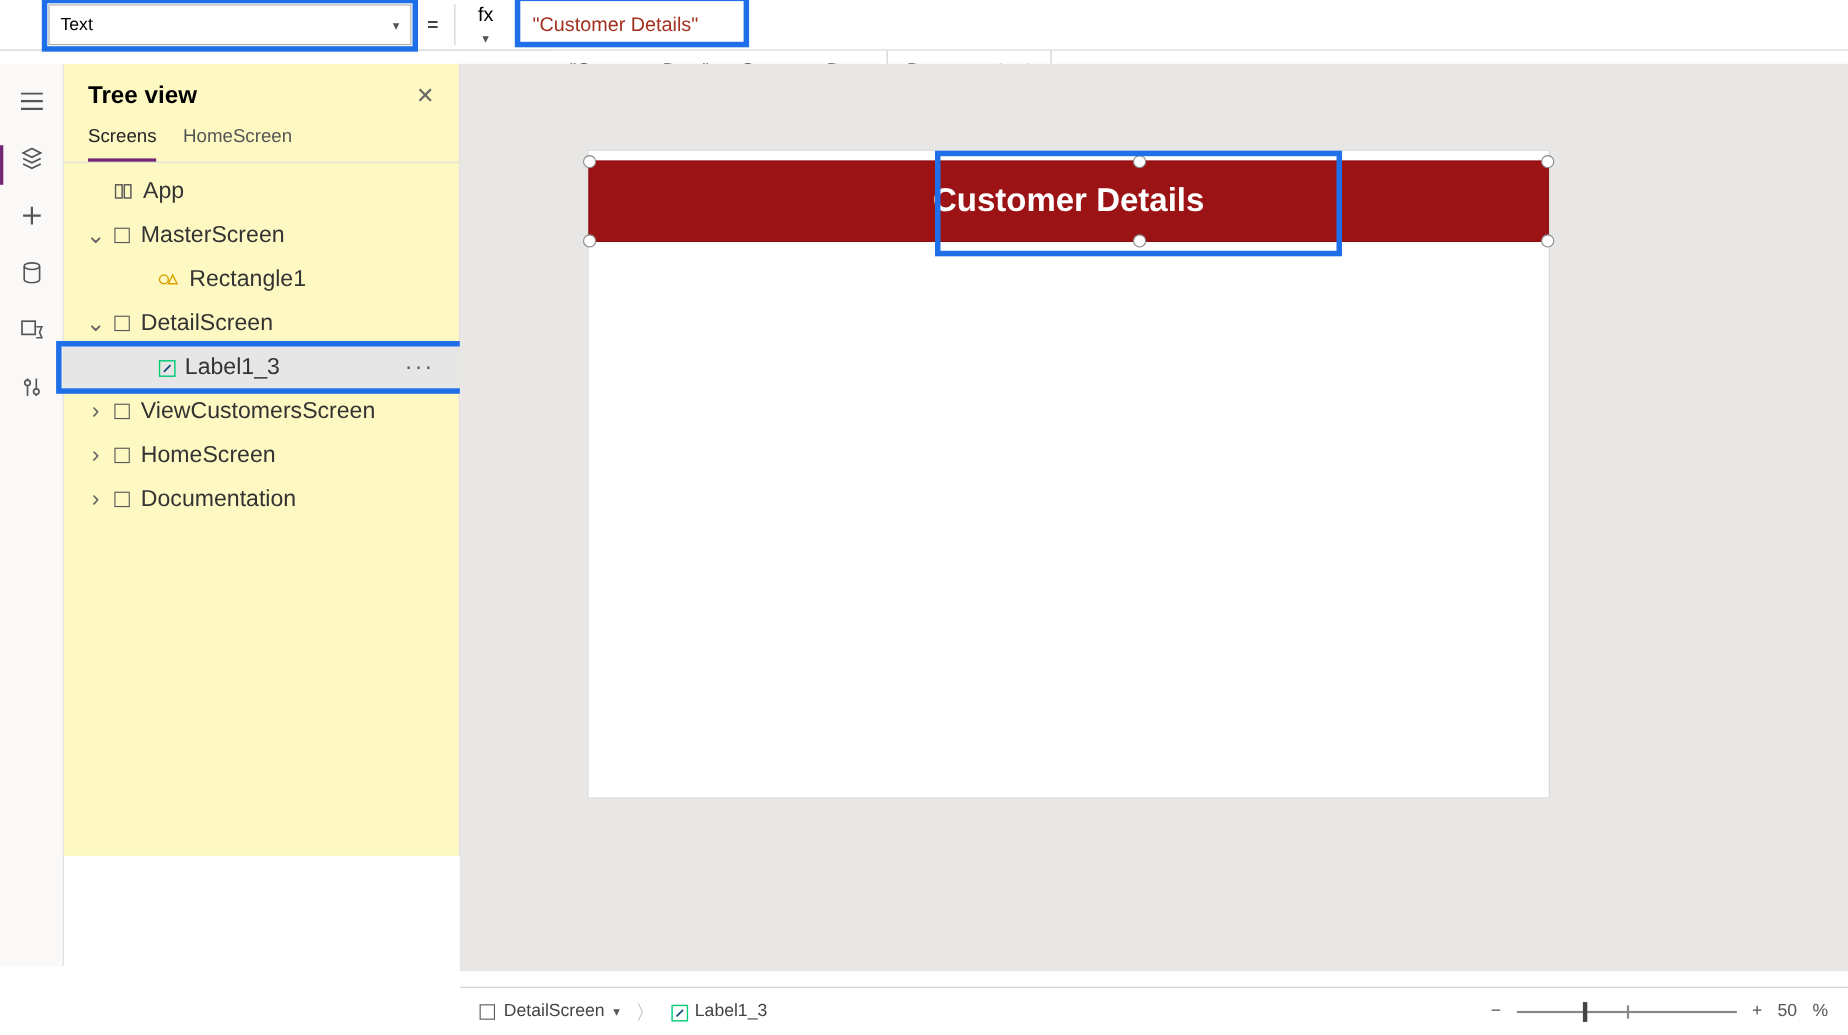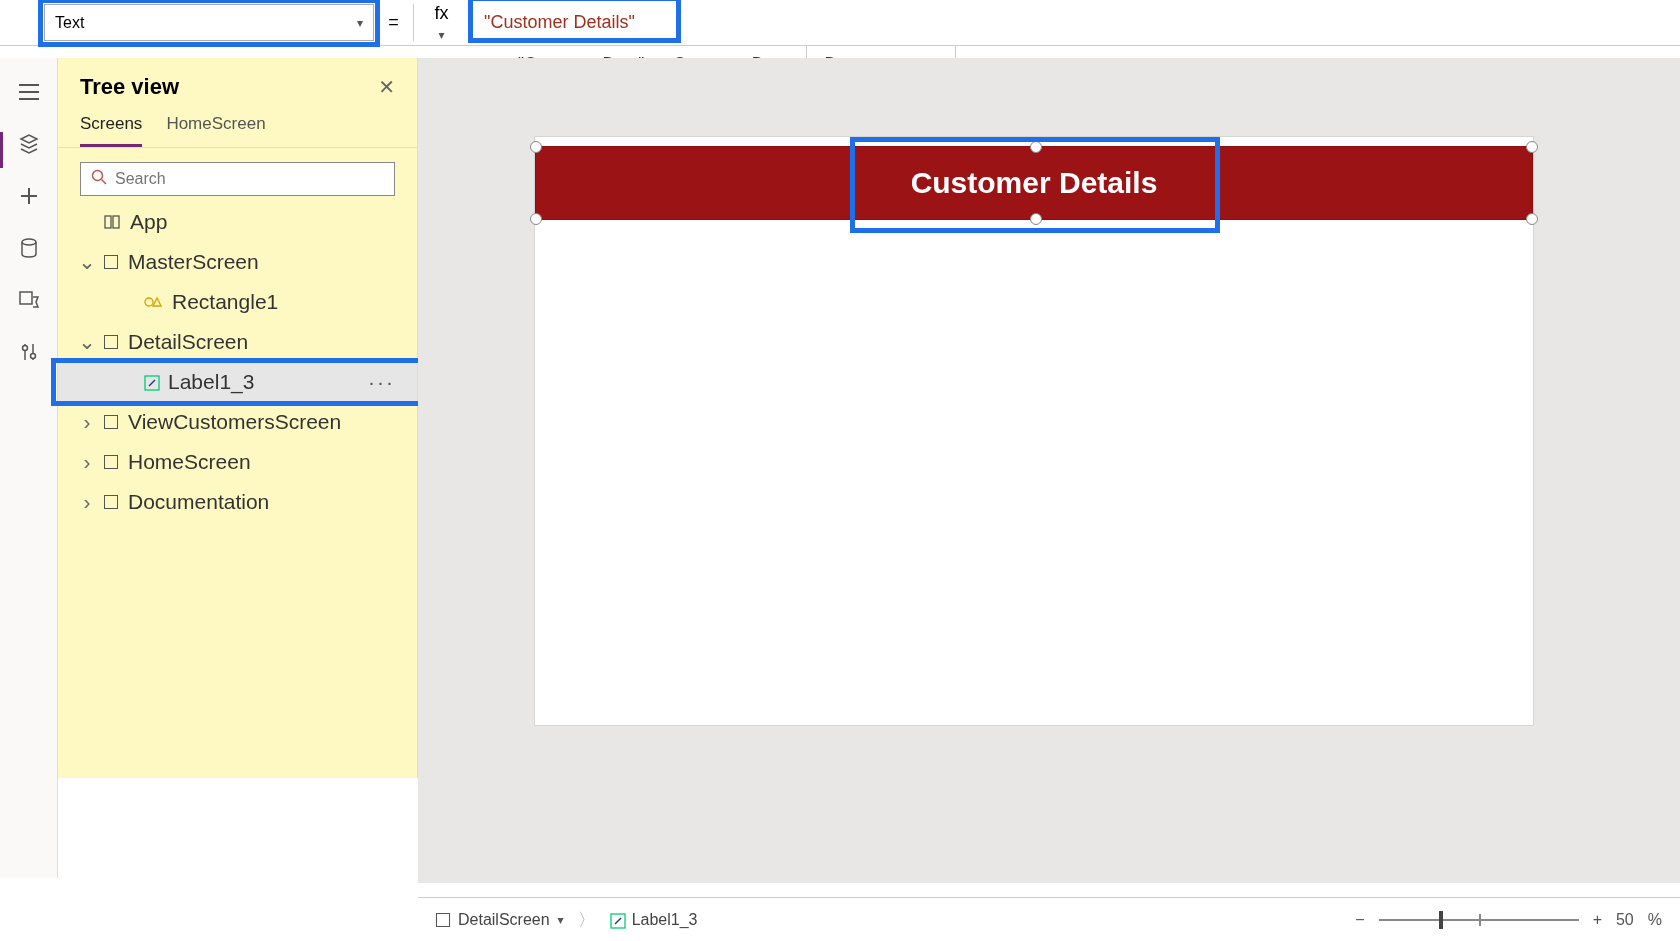--- a/index.html
+++ b/index.html
@@ -142,17 +142,6 @@
     <div class="tab active">Screens</div>
     <div class="tab">HomeScreen</div>
   </div>
-  <div class="search-wrap">
-    <div class="search-box">
-      <span>
-        <svg width="16" height="16" viewBox="0 0 16 16">
-            <circle cx="6.5" cy="6.5" r="5" fill="none" stroke="#b55" stroke-width="1.5"></circle>
-            <path d="M10.5 10.5 L15 15" stroke="#b55" stroke-width="1.5"></path>
-          </svg>
-      </span>
-      <input placeholder="Search" style="">
-    </div>
-  </div>
   <div class="tree-items">
     <div class="tree-item">
       <span class="caret"></span>

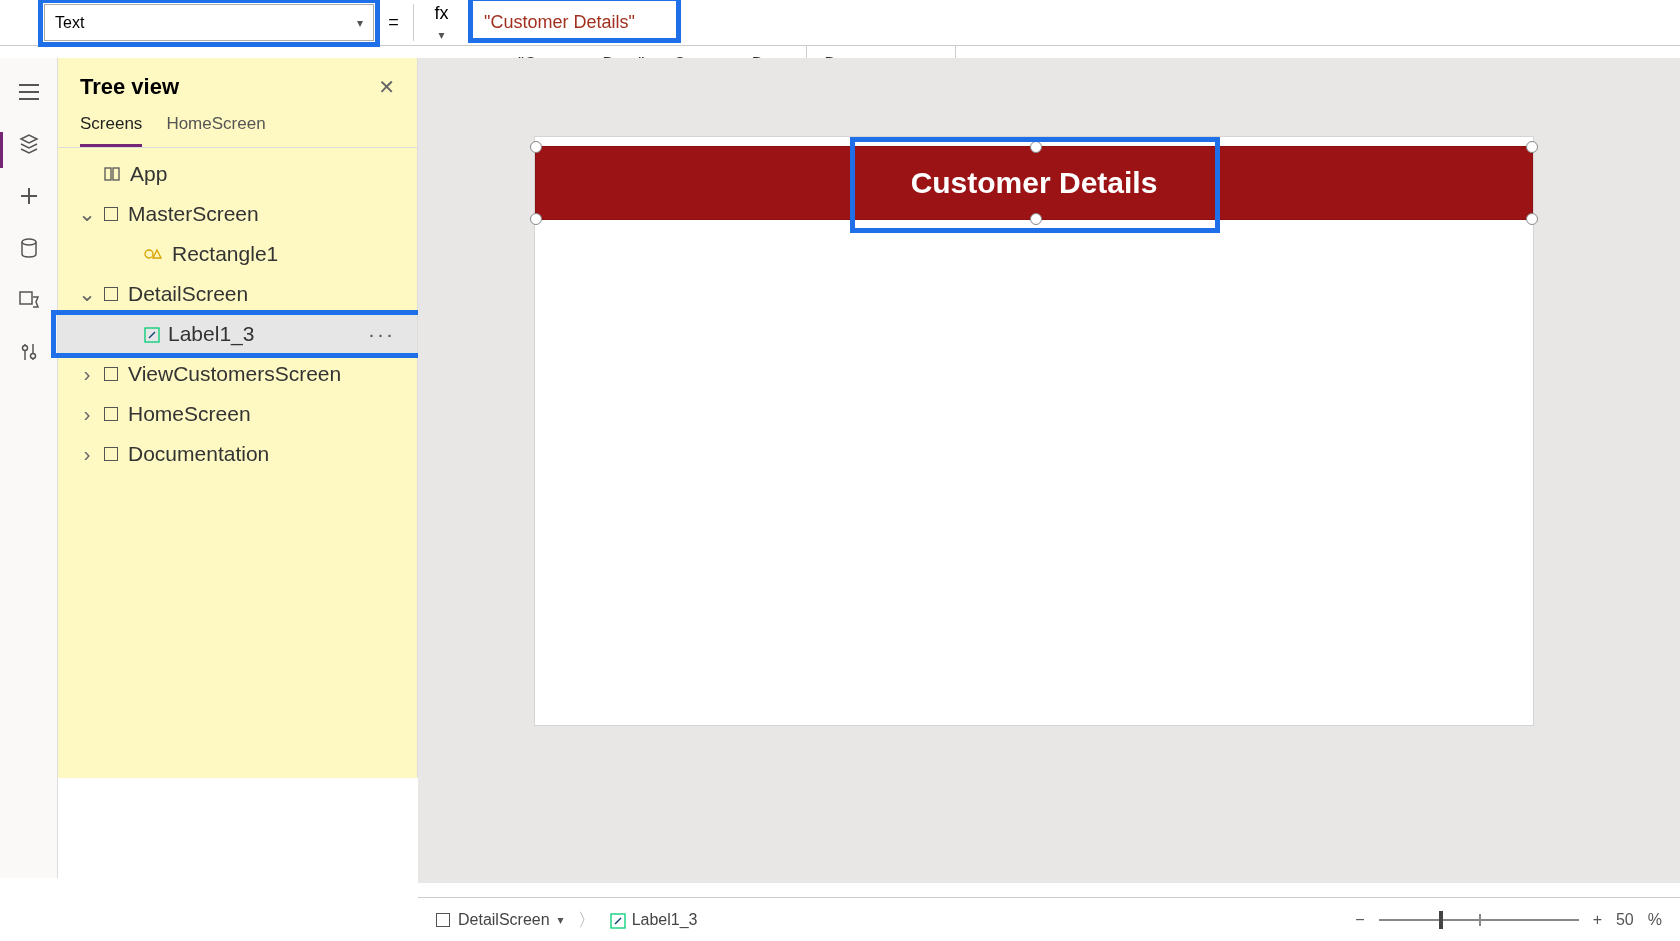--- a/index.html
+++ b/index.html
@@ -49,7 +49,7 @@
 
 
 .canvas-area { position: absolute; left: 418px; top: 58px; right: 0; bottom: 58px; background: #e8e7e6; padding: 30px; }
-.screen-surface { width: 1000px; height: 590px; background: #fff; margin: 48px 0 0 86px; position: relative; border: 1px solid #d5d5d5; }
+.screen-surface { width: 875px; height: 590px; background: #fff; margin: 48px 0 0 86px; position: relative; border: 1px solid #d5d5d5; }
 .header-rect { position: absolute; left: 0; top: 9px; width: 100%; height: 74px; background: #9c1315; border: 1px solid #8c0f12; }
 .header-label { position: absolute; left: 50%; top: 50%; transform: translate(-50%, -50%); color:#fff; font-weight: 700; font-size: 30px; white-space: nowrap; }
 .label-hl { position:absolute; left: 315px; top: 0; width: 370px; height: 96px; border: 5px solid #1f6fe8; }

